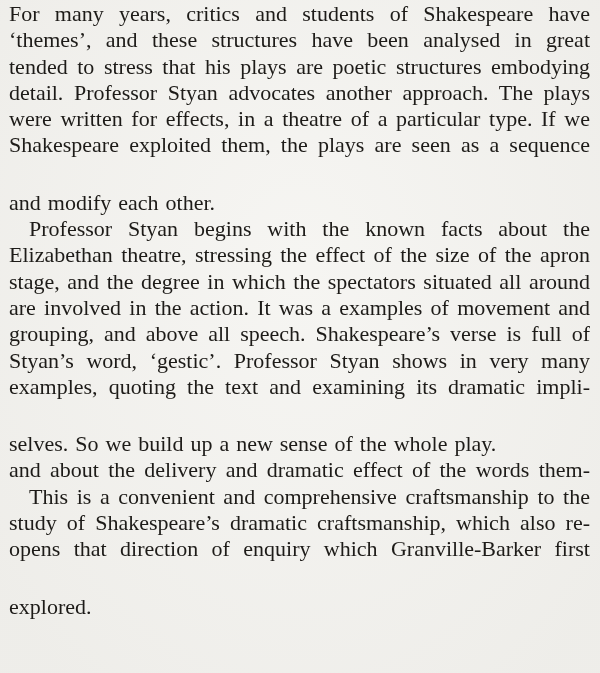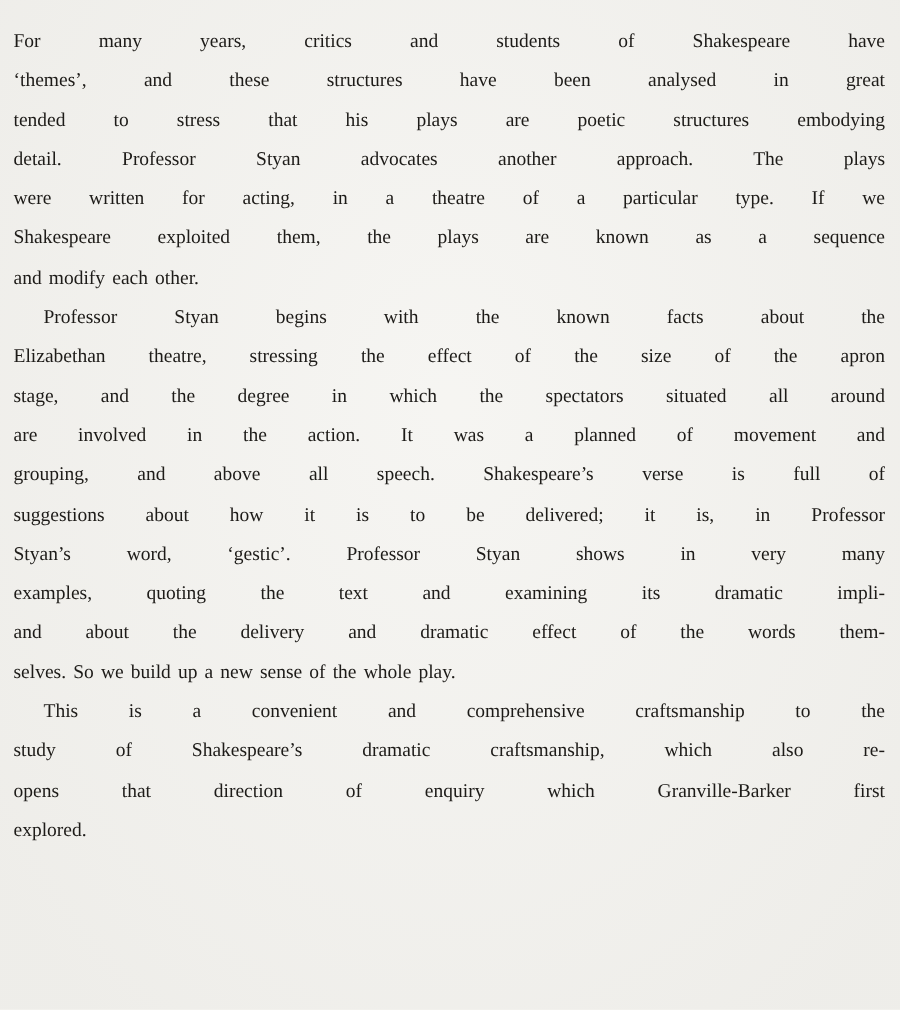--- a/index.html
+++ b/index.html
@@ -16,12 +16,12 @@
     box-sizing: border-box;
     width: 600px;
     height: 673px;
-    padding: 14px 10px 0 9px;
+    padding: 1px 10px 0 9px;
     background:
       radial-gradient(ellipse at 50% 40%, rgba(255,255,255,0.25), rgba(0,0,0,0.02) 90%),
       #f3f2ee;
     font-family: "Liberation Serif", "DejaVu Serif", serif;
-    font-size: 13px;
+    font-size: 22px;
     line-height: 26.3px;
     color: #1d1b18;
     text-rendering: optimizeLegibility;

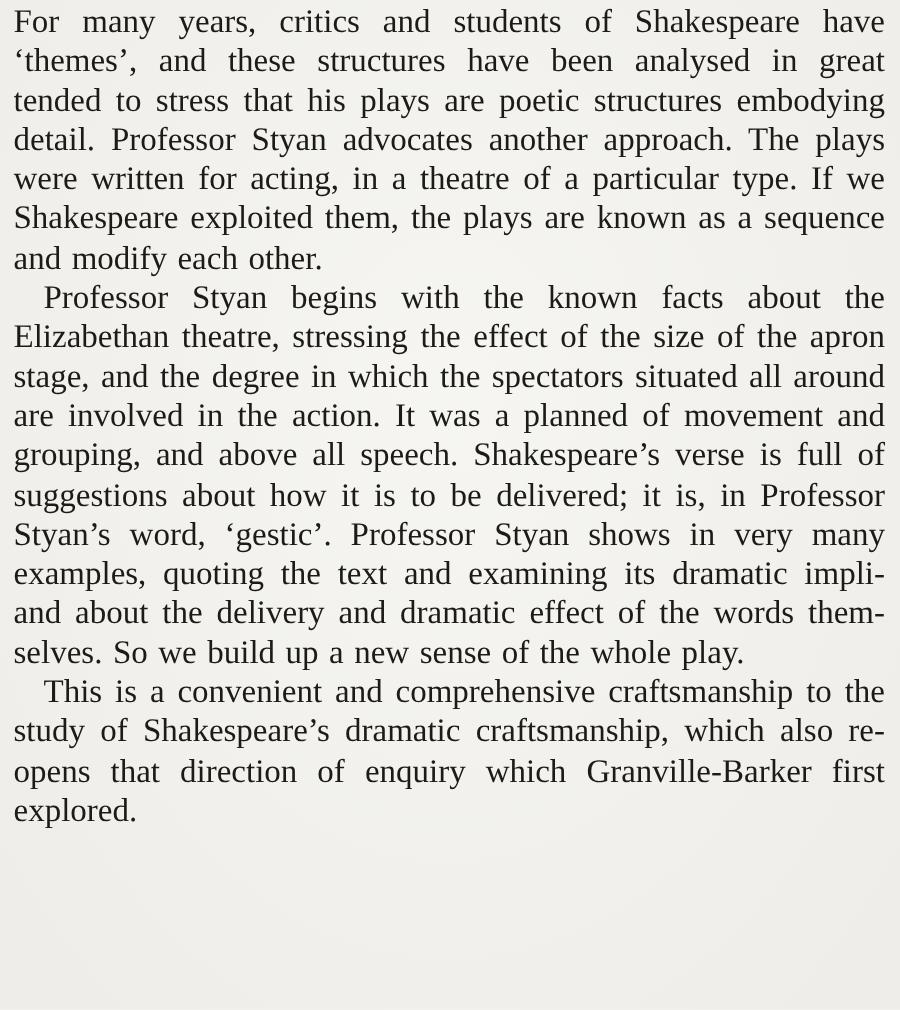--- a/index.html
+++ b/index.html
@@ -55,7 +55,7 @@
     <div class="line">‘themes’, and these structures have been analysed in great</div>
     <div class="line">tended to stress that his plays are poetic structures embodying</div>
     <div class="line">detail. Professor Styan advocates another approach. The plays</div>
-    <div class="line">were written for acting, in a theatre of a particular type. If we</div>
+    <div class="line">were written for effects, in a theatre of a particular type. If we</div>
     <div class="line">Shakespeare exploited them, the plays are known as a sequence</div>
     <div class="line last">and modify each other.</div>
   </div>

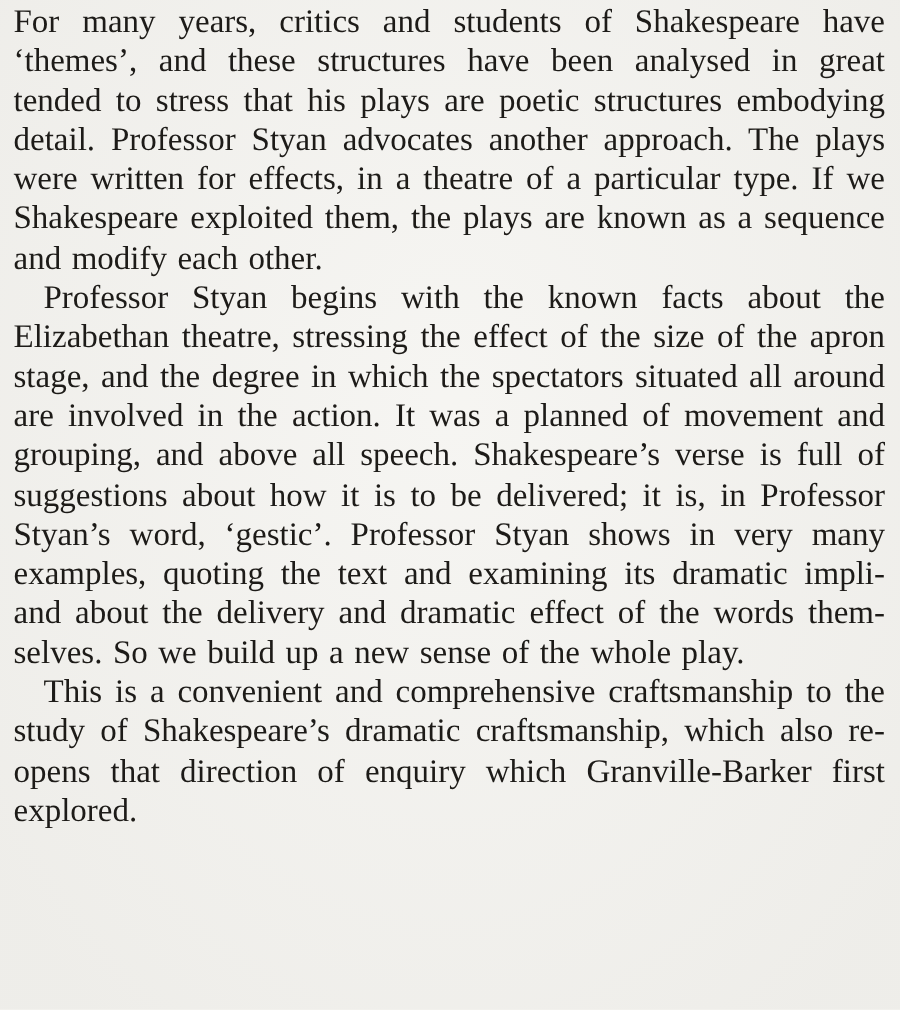--- a/index.html
+++ b/index.html
@@ -56,7 +56,7 @@
     <div class="line">tended to stress that his plays are poetic structures embodying</div>
     <div class="line">detail. Professor Styan advocates another approach. The plays</div>
     <div class="line">were written for effects, in a theatre of a particular type. If we</div>
-    <div class="line">Shakespeare exploited them, the plays are known as a sequence</div>
+    <div class="line">Shakespeare exploited them, the plays are seen as a sequence</div>
     <div class="line last">and modify each other.</div>
   </div>
 

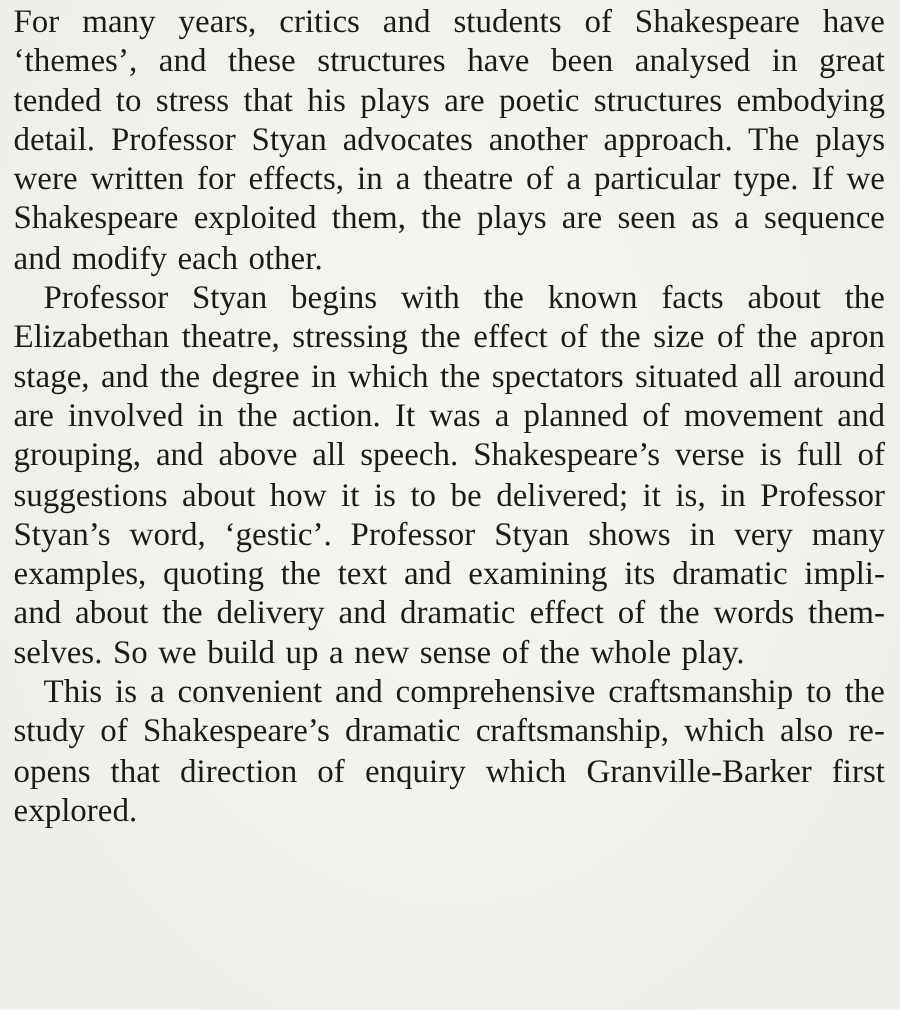--- a/index.html
+++ b/index.html
@@ -40,6 +40,7 @@
   }
   .line.last {
     text-align-last: left;
+    margin-top: 31px;
   }
   .line.indent {
     text-indent: 20px;

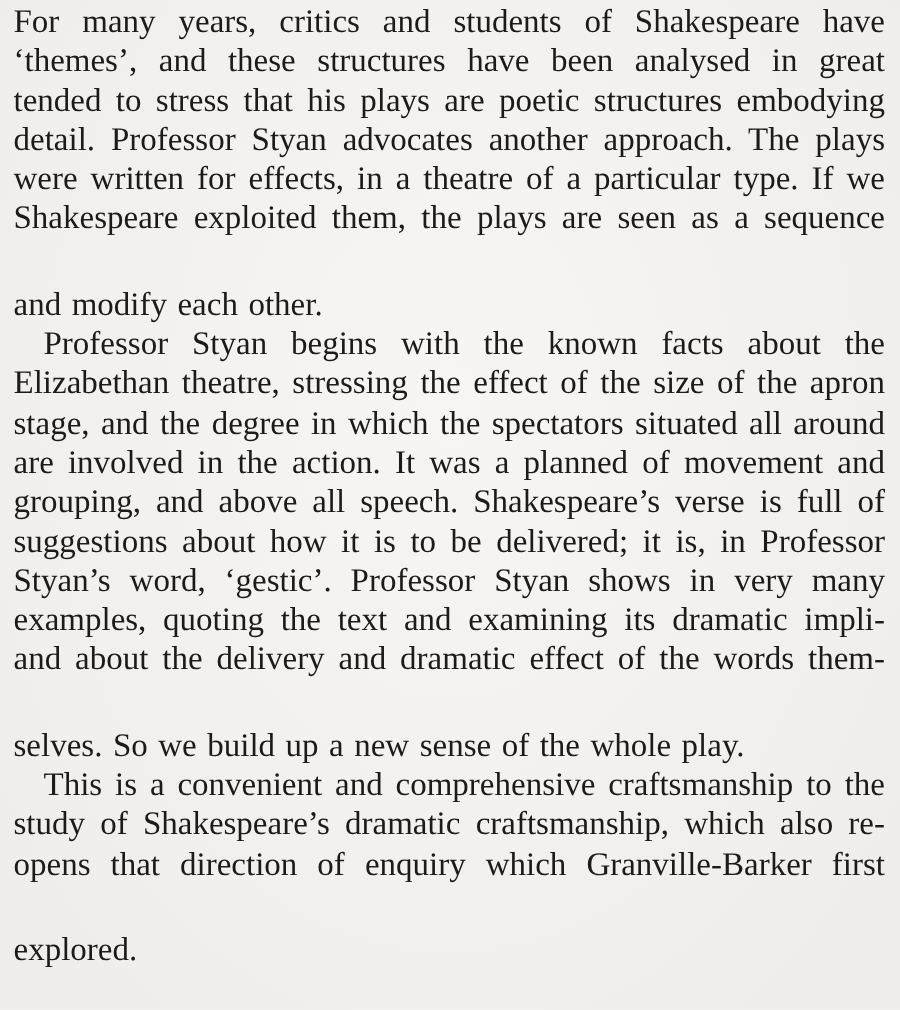--- a/index.html
+++ b/index.html
@@ -65,7 +65,7 @@
     <div class="line indent">Professor Styan begins with the known facts about the</div>
     <div class="line">Elizabethan theatre, stressing the effect of the size of the apron</div>
     <div class="line">stage, and the degree in which the spectators situated all around</div>
-    <div class="line">are involved in the action. It was a planned of movement and</div>
+    <div class="line">are involved in the action. It was a examples of movement and</div>
     <div class="line">grouping, and above all speech. Shakespeare’s verse is full of</div>
     <div class="line">suggestions about how it is to be delivered; it is, in Professor</div>
     <div class="line">Styan’s word, ‘gestic’. Professor Styan shows in very many</div>

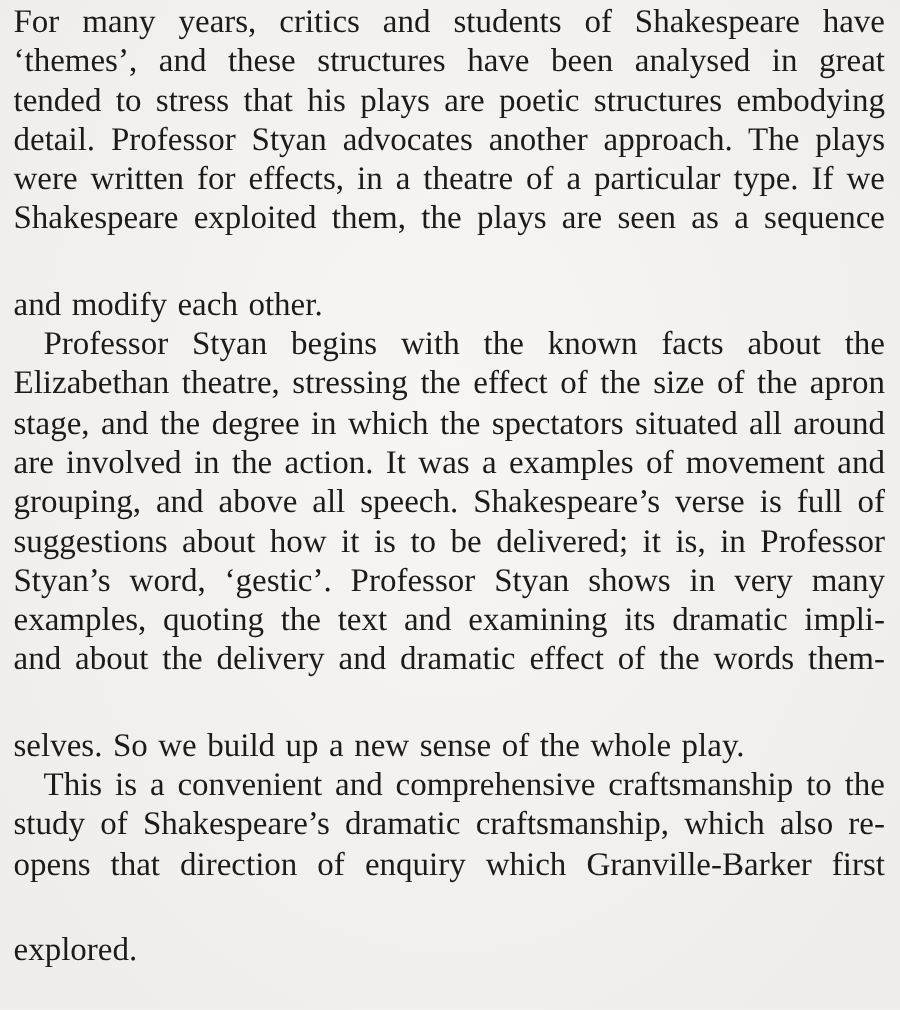--- a/index.html
+++ b/index.html
@@ -67,7 +67,6 @@
     <div class="line">stage, and the degree in which the spectators situated all around</div>
     <div class="line">are involved in the action. It was a examples of movement and</div>
     <div class="line">grouping, and above all speech. Shakespeare’s verse is full of</div>
-    <div class="line">suggestions about how it is to be delivered; it is, in Professor</div>
     <div class="line">Styan’s word, ‘gestic’. Professor Styan shows in very many</div>
     <div class="line">examples, quoting the text and examining its dramatic impli-</div>
     <div class="line">and about the delivery and dramatic effect of the words them-</div>

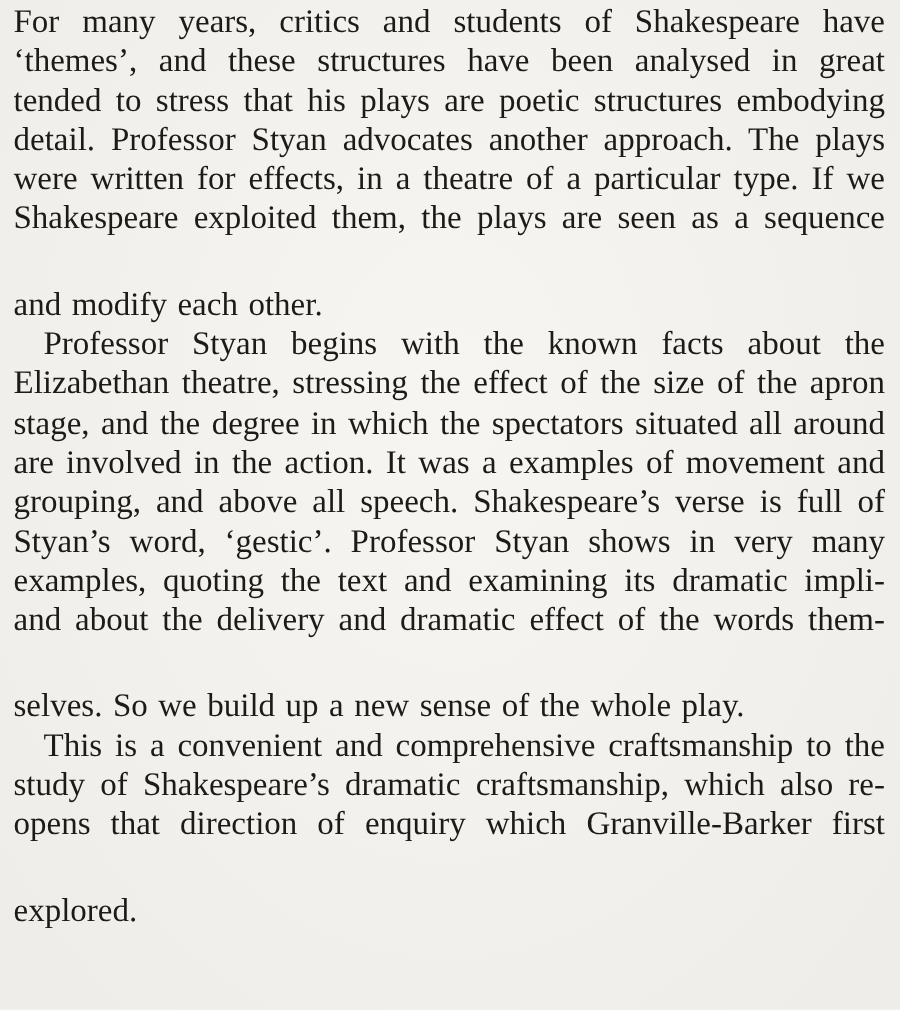--- a/index.html
+++ b/index.html
@@ -69,8 +69,8 @@
     <div class="line">grouping, and above all speech. Shakespeare’s verse is full of</div>
     <div class="line">Styan’s word, ‘gestic’. Professor Styan shows in very many</div>
     <div class="line">examples, quoting the text and examining its dramatic impli-</div>
+    <div class="line last">selves. So we build up a new sense of the whole play.</div>
     <div class="line">and about the delivery and dramatic effect of the words them-</div>
-    <div class="line last">selves. So we build up a new sense of the whole play.</div>
   </div>
 
   <div class="paragraph">

